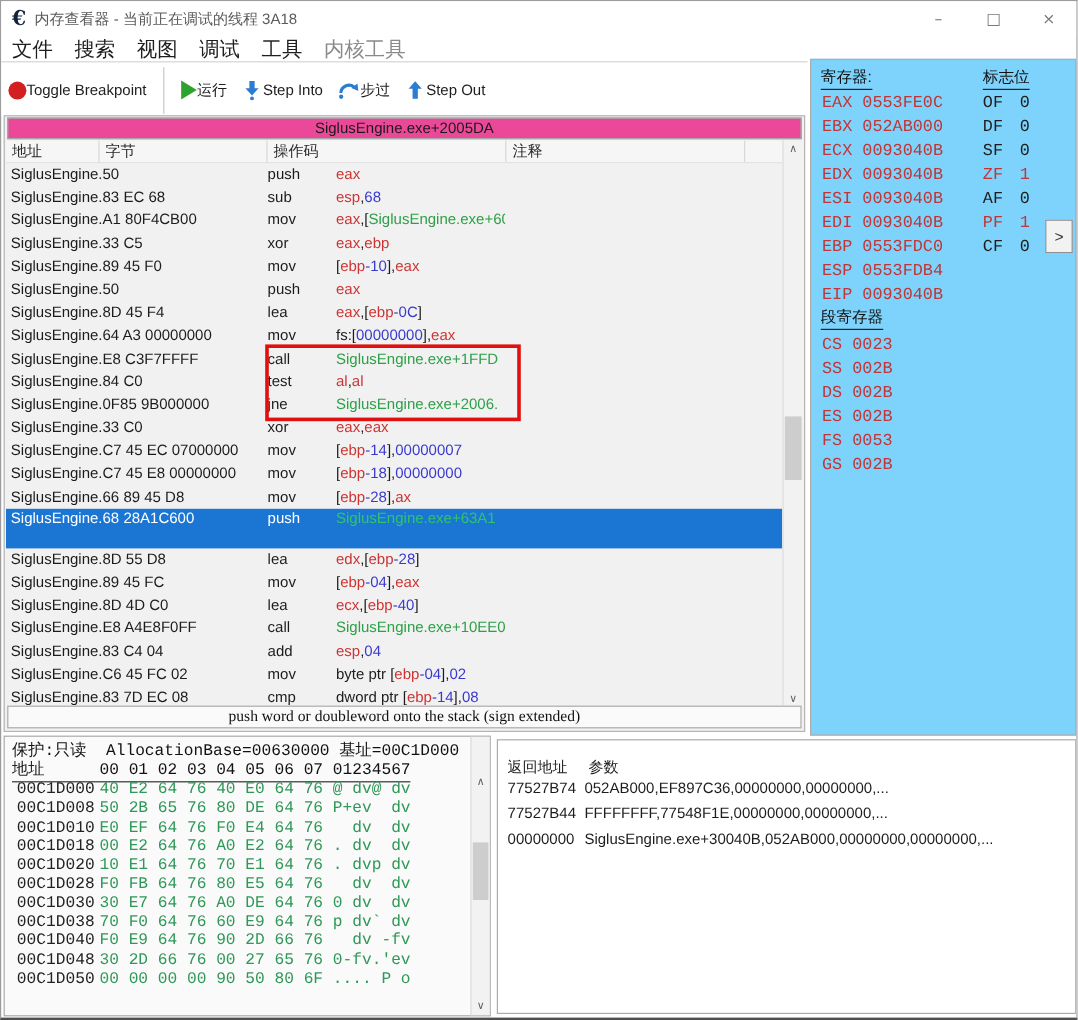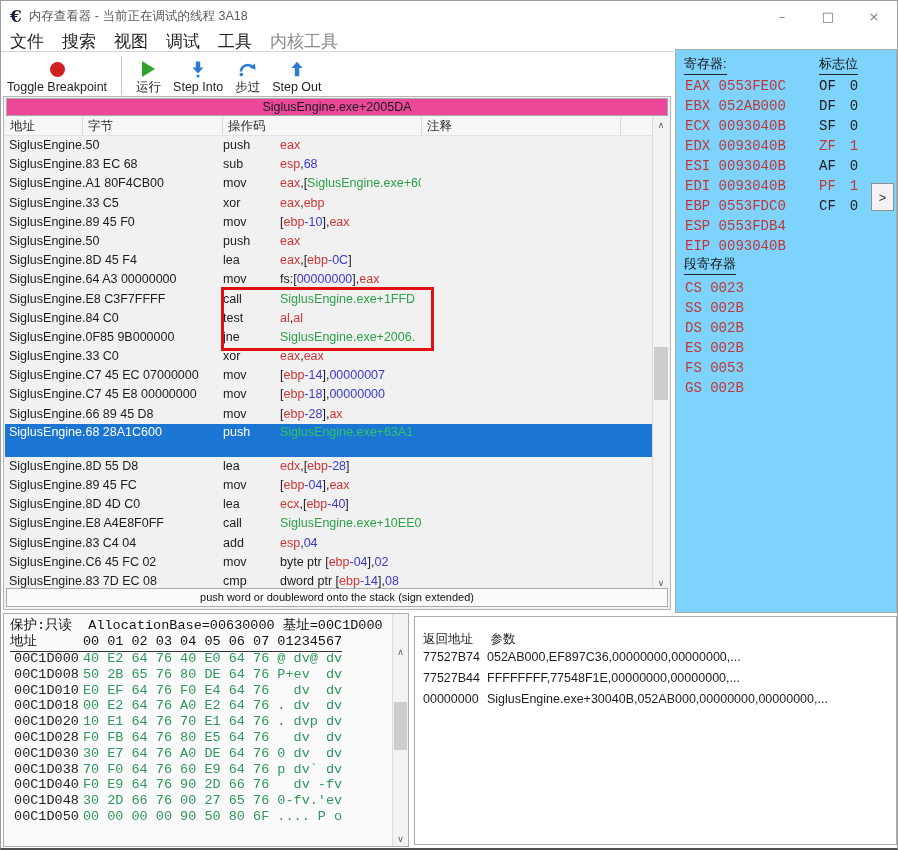--- a/index.html
+++ b/index.html
@@ -17,7 +17,7 @@
   .menu-item.disabled{color:#8A8A8A;}
   
   #toolbar{position:absolute;left:0;top:50px;width:672px;height:45px;border-top:1px solid #D5D5D5;display:flex;align-items:stretch;background:#fff;}
-  .tbtn{display:flex;flex-direction:column;align-items:center;justify-content:flex-end;padding:3px 6px 2px 6px;}
+  .tbtn{display:flex;flex-direction:row;align-items:center;justify-content:flex-end;padding:3px 6px 2px 6px;}
   .ticon{height:20px;display:flex;align-items:center;justify-content:center;}
   .tlabel{font-size:12.5px;color:#1E1E1E;line-height:16px;}
   .dot{width:15px;height:15px;border-radius:50%;background:#D21F1F;}

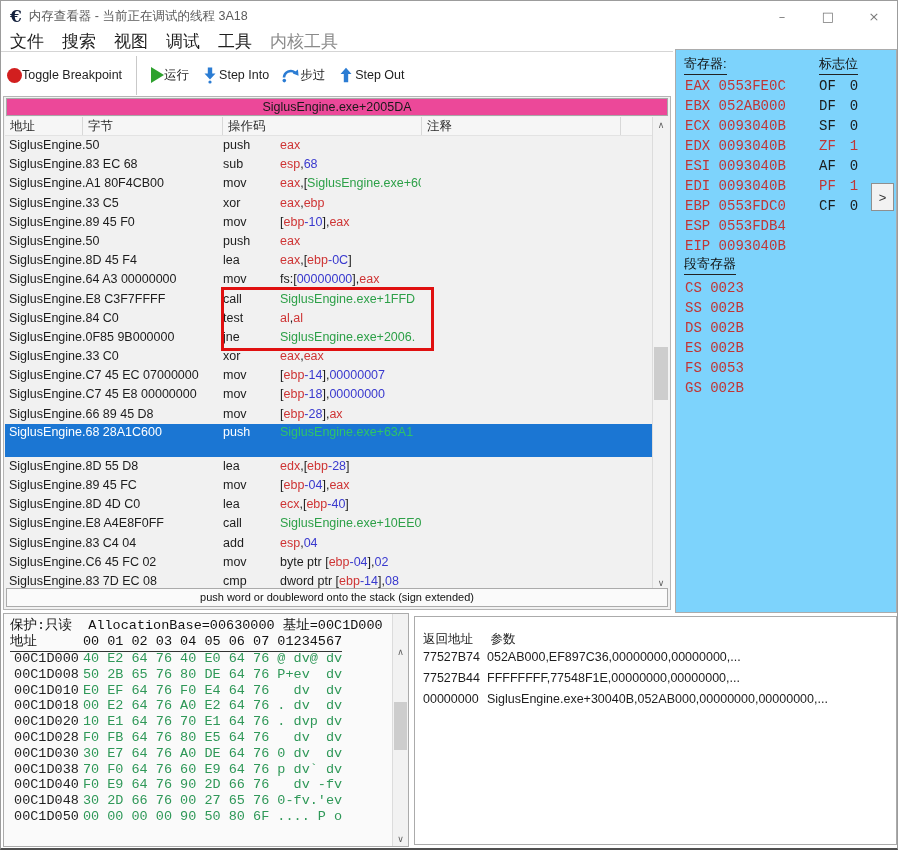--- a/index.html
+++ b/index.html
@@ -51,7 +51,7 @@
   .sthumb{position:absolute;left:1px;right:1px;background:#CDCDCD;}
   #disthumb{top:230px;height:53px;}
   #statusbar{position:absolute;left:2px;bottom:2px;right:2px;height:17px;border:1px solid #ABABAB;background:#FAFAFA;
-    text-align:center;font-family:Liberation Sans, sans-serif;font-size:11px;color:#111;line-height:16px;}
+    text-align:center;font-family:Liberation Serif, serif;font-size:13px;color:#111;line-height:16px;}
   
   #regpanel{position:absolute;left:674px;top:48px;width:222px;height:564px;background:#7dd3fc;border:1px solid #ACACAC;box-sizing:border-box;font-family:"Liberation Mono",monospace;}
   .panel-h{position:absolute;font-family:"Liberation Sans",sans-serif;font-size:13px;color:#111;border-bottom:1px solid #222;padding-bottom:1px;}

